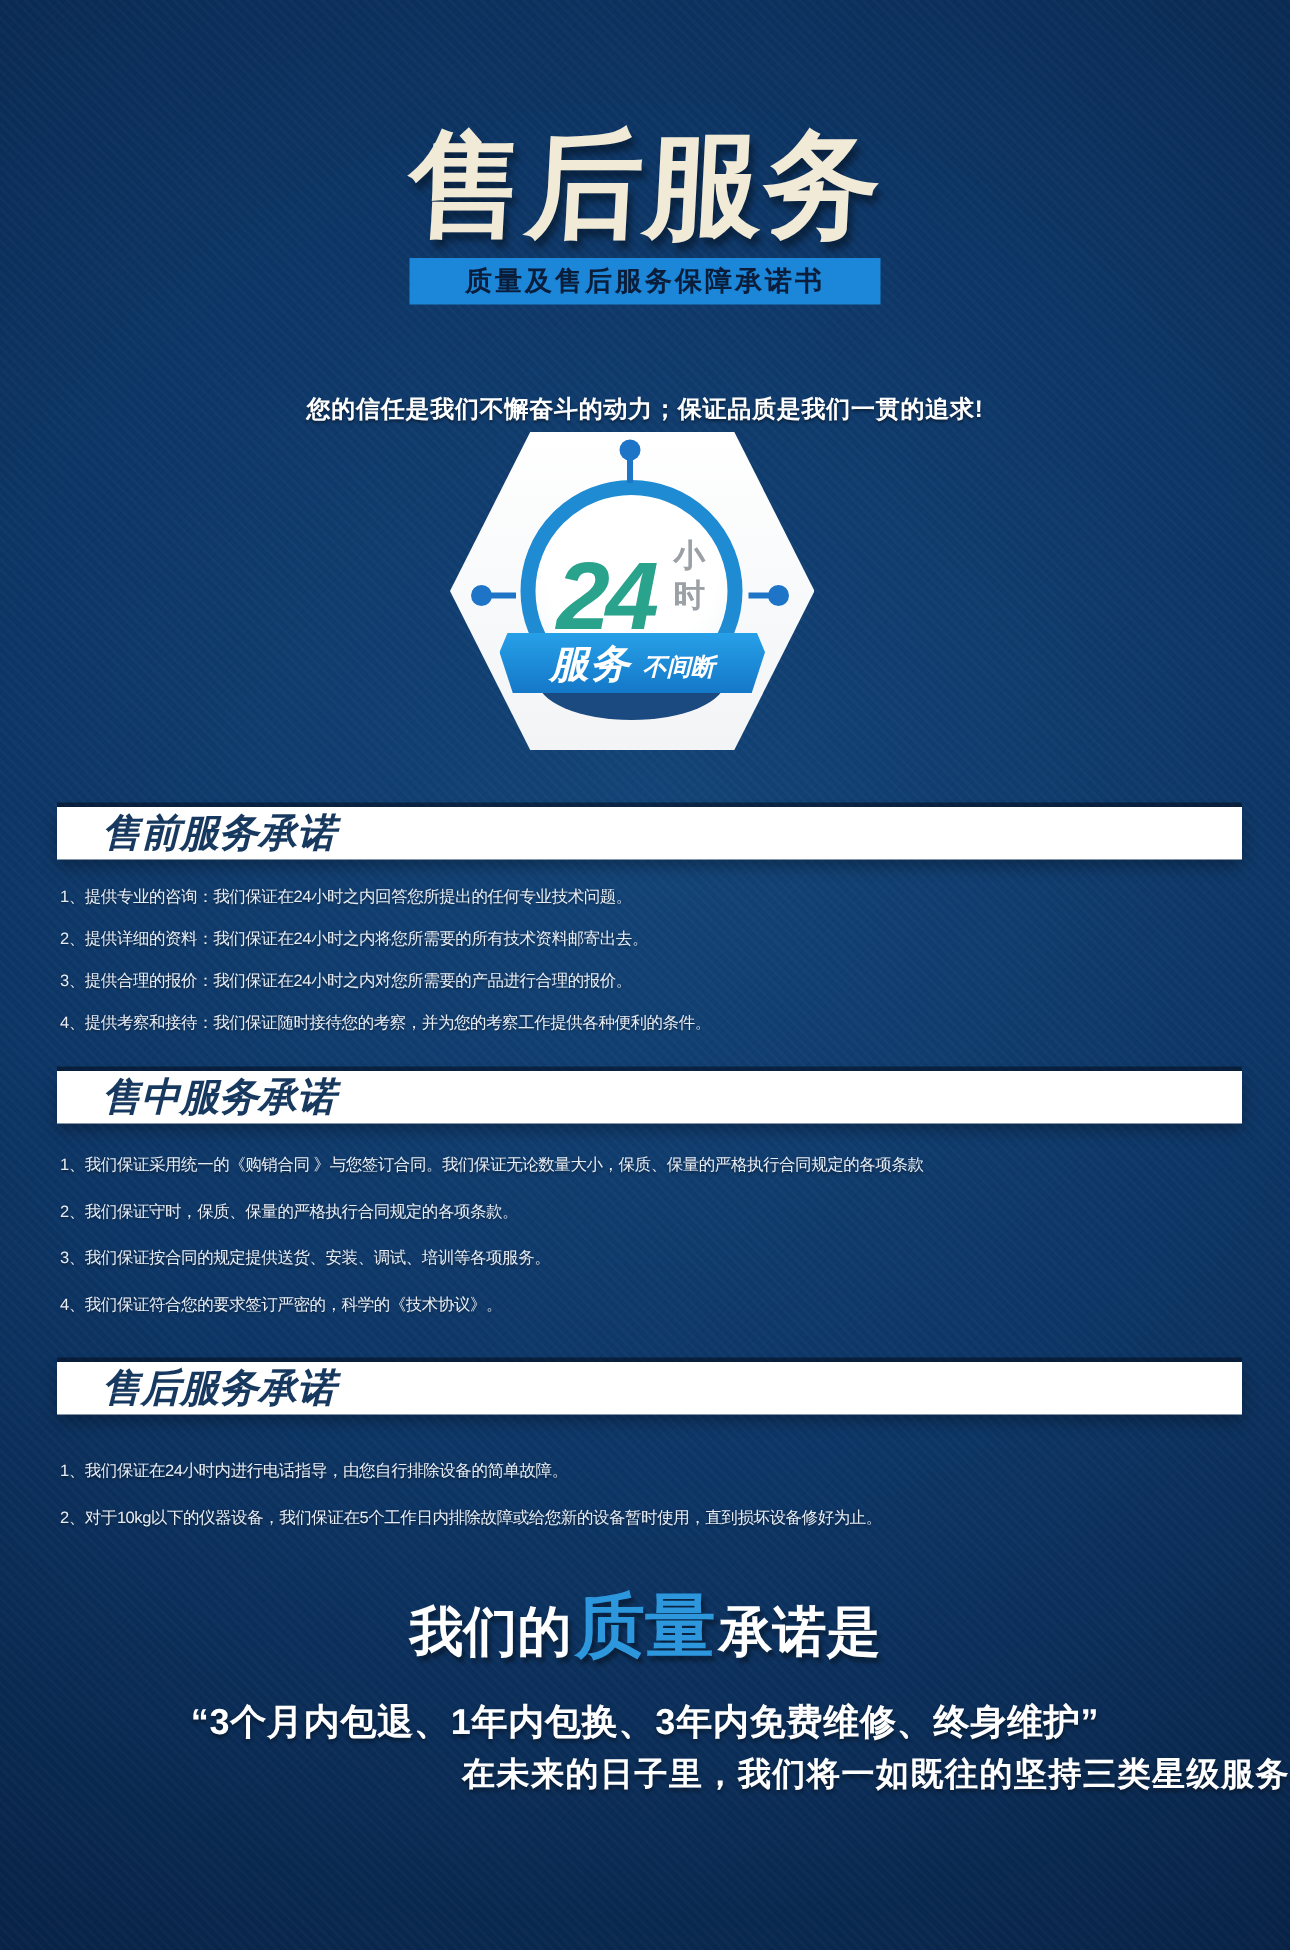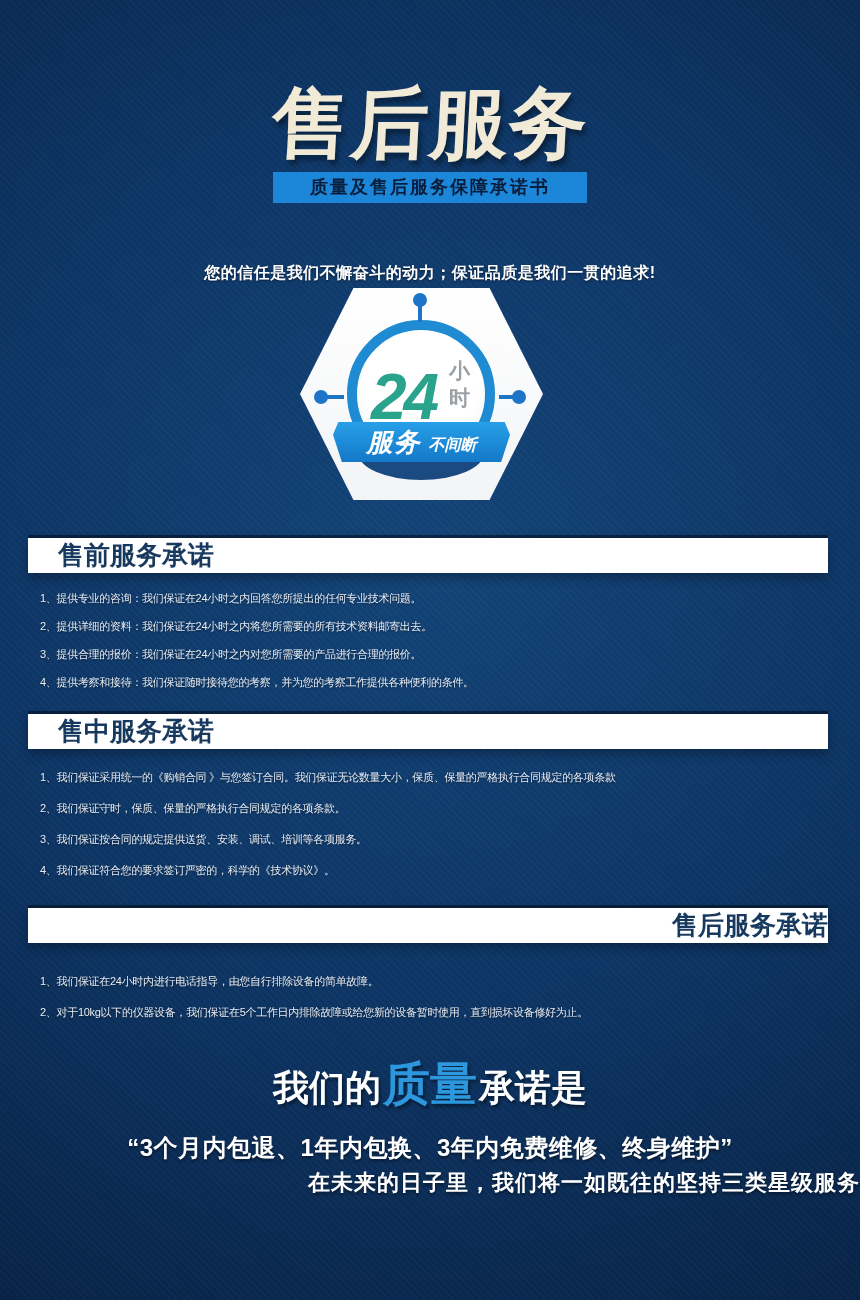--- a/index.html
+++ b/index.html
@@ -47,8 +47,8 @@
   .ribbon-sub{font-size:16px;font-weight:bold;font-style:italic;margin-top:7px;}
 
   
-  .bar{position:absolute;left:28px;right:32px;height:35px;background:#ffffff;
-        box-shadow:0 -3px 0 rgba(2,8,20,0.5), 0 5px 10px rgba(0,0,0,0.30);}
+  .bar{position:absolute;left:38px;right:32px;height:35px;background:#ffffff;
+        box-shadow:0 -3px 0 rgba(2,8,20,0.5), 0 5px 10px rgba(0,0,0,0.30);font-style:italic;}
   .bar span{display:block;padding-left:30px;font-size:26px;font-weight:bold;line-height:35px;color:#17395f;}
   .bar1{top:538px;} .bar2{top:714px;} .bar3{top:908px;text-align:right;}
   .list{position:absolute;left:40px;right:10px;color:#e9eef5;font-size:11px;letter-spacing:-0.3px;

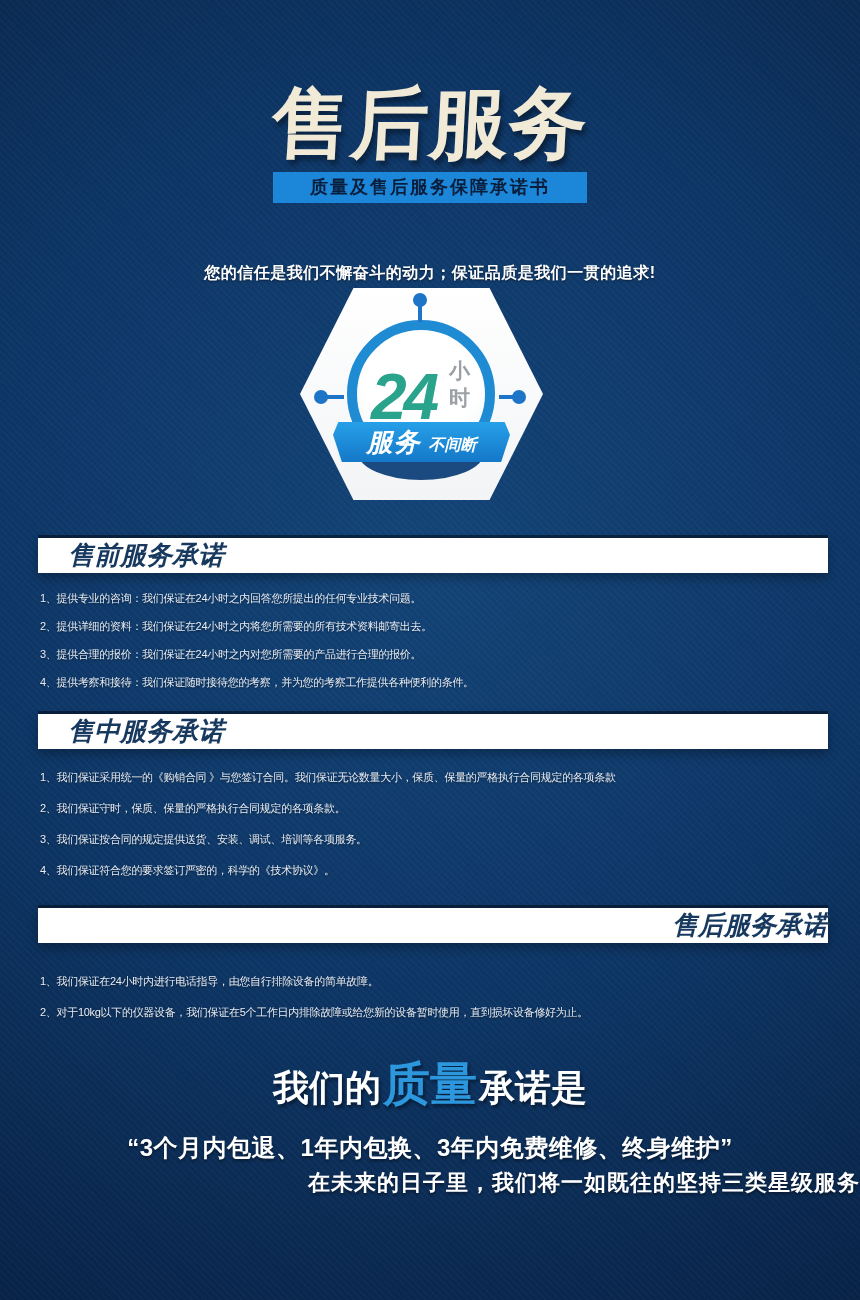--- a/index.html
+++ b/index.html
@@ -50,7 +50,7 @@
   .bar{position:absolute;left:38px;right:32px;height:35px;background:#ffffff;
         box-shadow:0 -3px 0 rgba(2,8,20,0.5), 0 5px 10px rgba(0,0,0,0.30);font-style:italic;}
   .bar span{display:block;padding-left:30px;font-size:26px;font-weight:bold;line-height:35px;color:#17395f;}
-  .bar1{top:538px;} .bar2{top:714px;} .bar3{top:908px;text-align:right;}
+  .bar1{top:538px;} .bar2{top:714px;} .bar3{top:908px;}
   .list{position:absolute;left:40px;right:10px;color:#e9eef5;font-size:11px;letter-spacing:-0.3px;
         text-shadow:0 1px 2px rgba(0,0,0,0.45);}
   .list .li{white-space:nowrap;}

